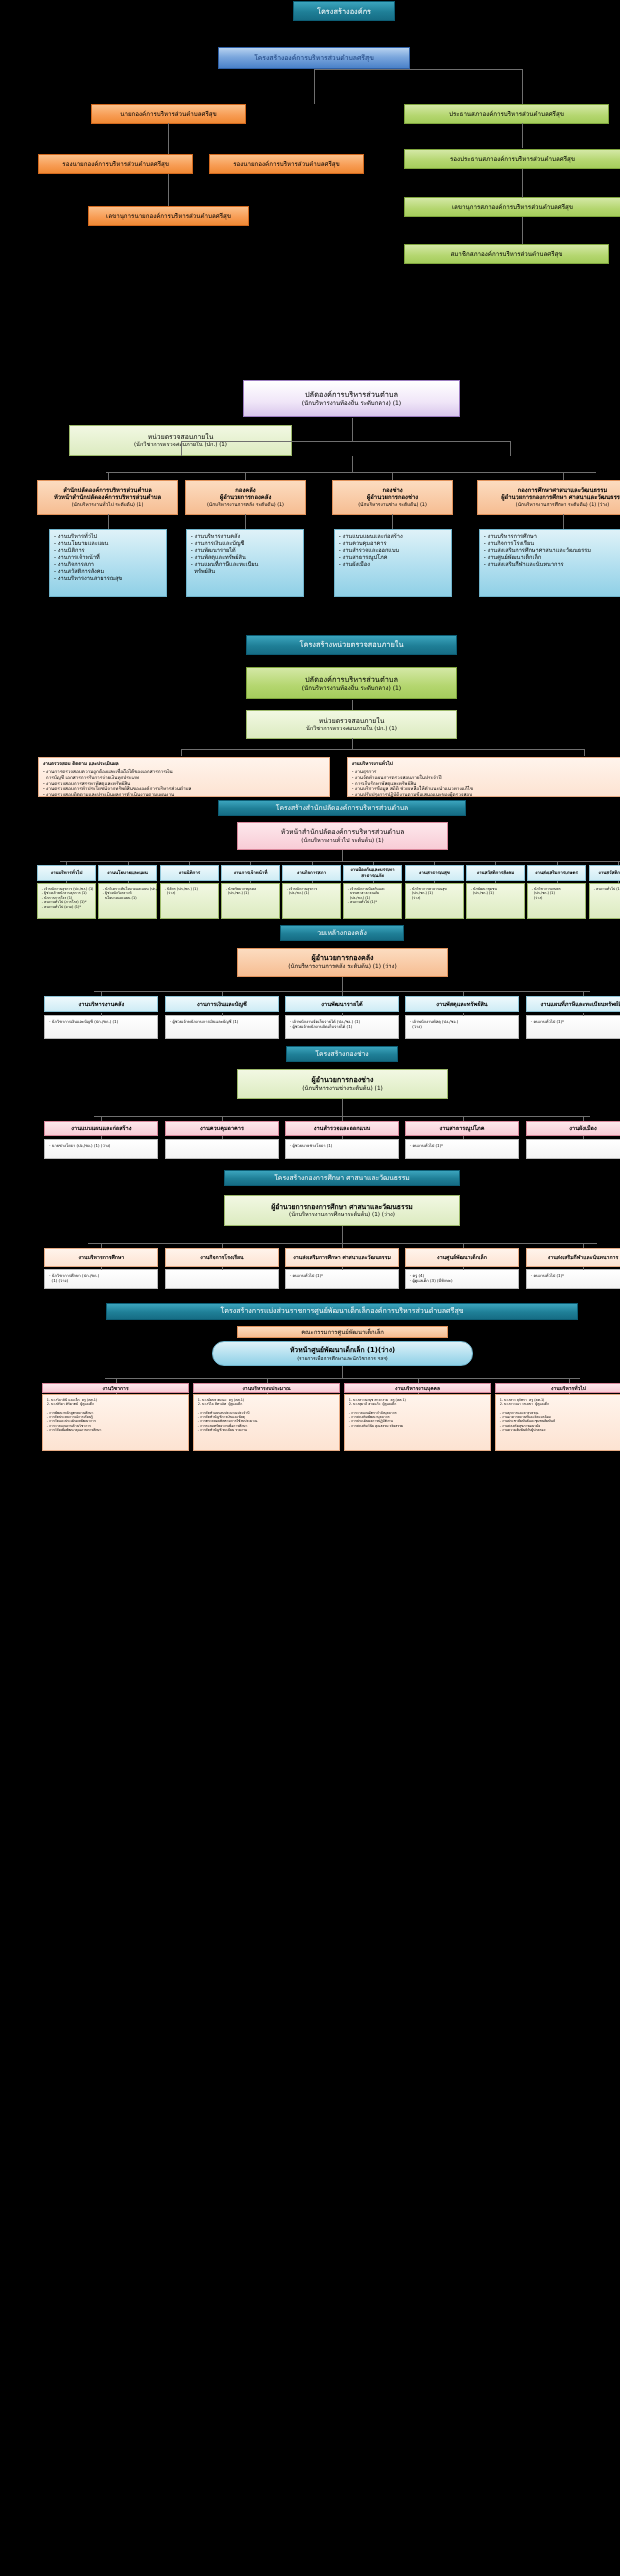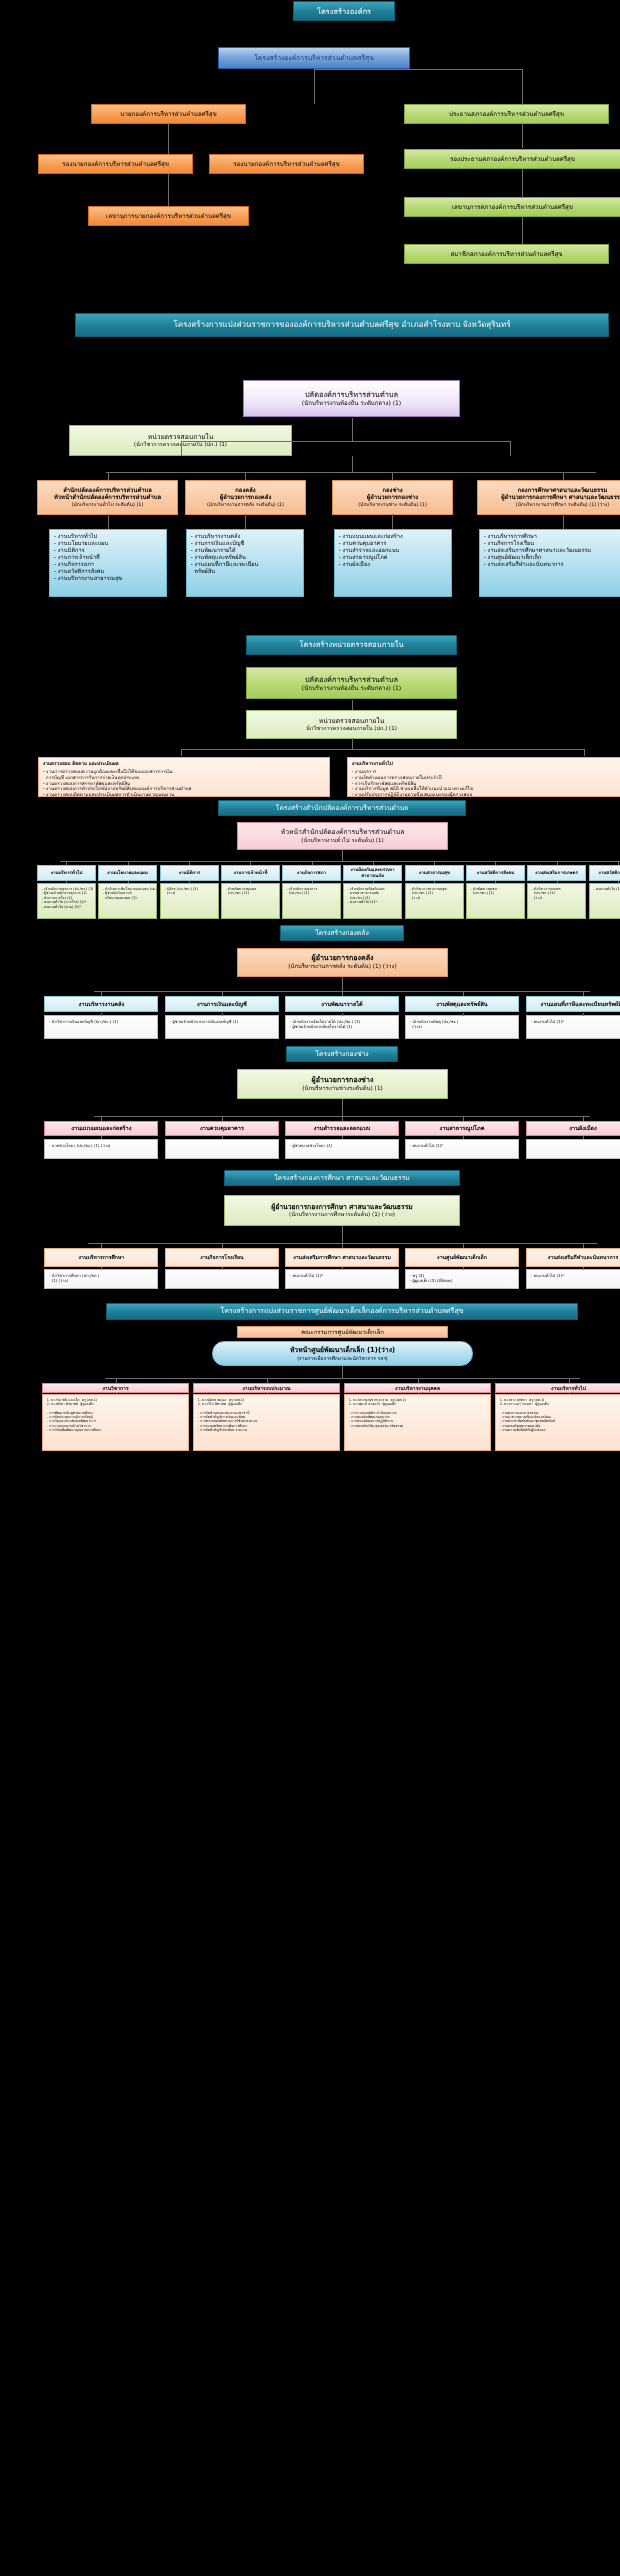--- a/index.html
+++ b/index.html
@@ -139,7 +139,6 @@
   </div>
 
   <div class="slide" style="height:326px">
-    <div class="bx title-teal" style="left:43px;top:12.4px;width:534px;height:23.6px;font-size:8px;">โครงสร้างการแบ่งส่วนราชการขององค์การบริหารส่วนตำบลศรีสุข อำเภอสำโรงทาบ จังหวัดสุรินทร์</div>
 
     <div class="bx b-purple" style="left:211px;top:79px;width:217px;height:37px;font-size:7.4px;">
       <div>ปลัดองค์การบริหารส่วนตำบล</div>

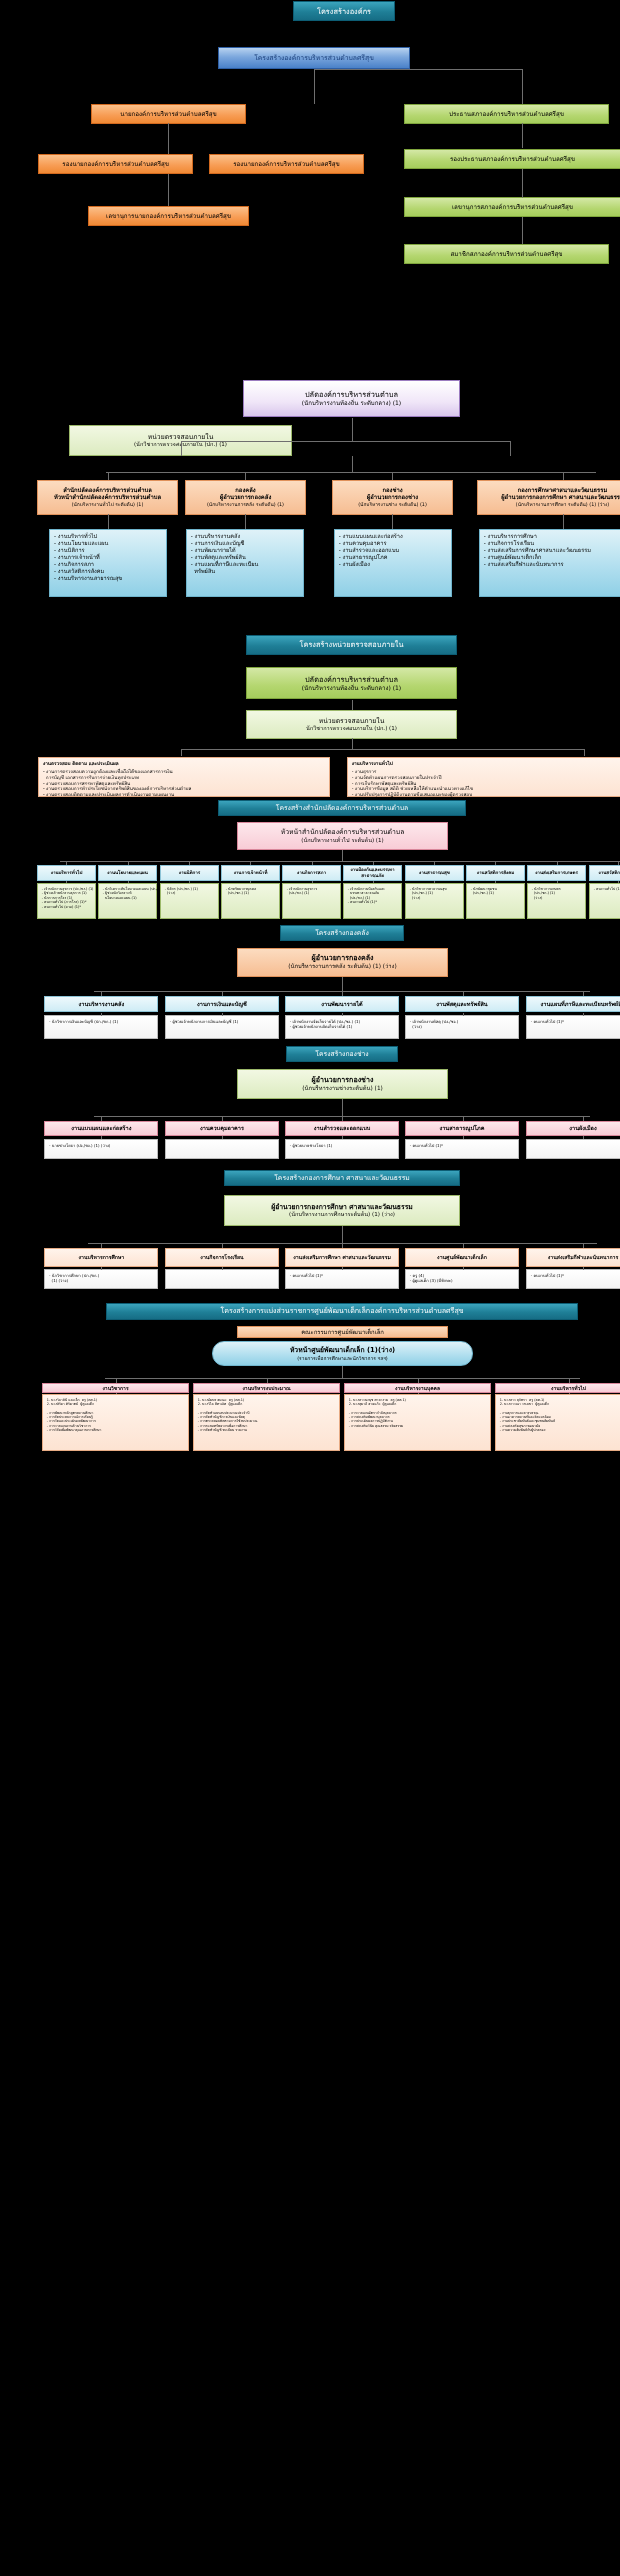--- a/index.html
+++ b/index.html
@@ -356,7 +356,7 @@
   </div>
 
   <div class="slide" style="height:121px">
-    <div class="bx title-teal" style="left:248px;top:3.1px;width:124px;height:16px;font-size:6.8px;">โครงสร้างกองคลัง</div>
+    <div class="bx title-teal" style="left:248px;top:3.1px;width:124px;height:16px;font-size:6.8px;">วยเหล้างกองคลัง</div>
 
     <div class="bx b-orange-lt" style="left:205px;top:26px;width:211px;height:28.5px;font-size:7.1px;">
       <div style="font-weight:bold">ผู้อำนวยการกองคลัง</div>

